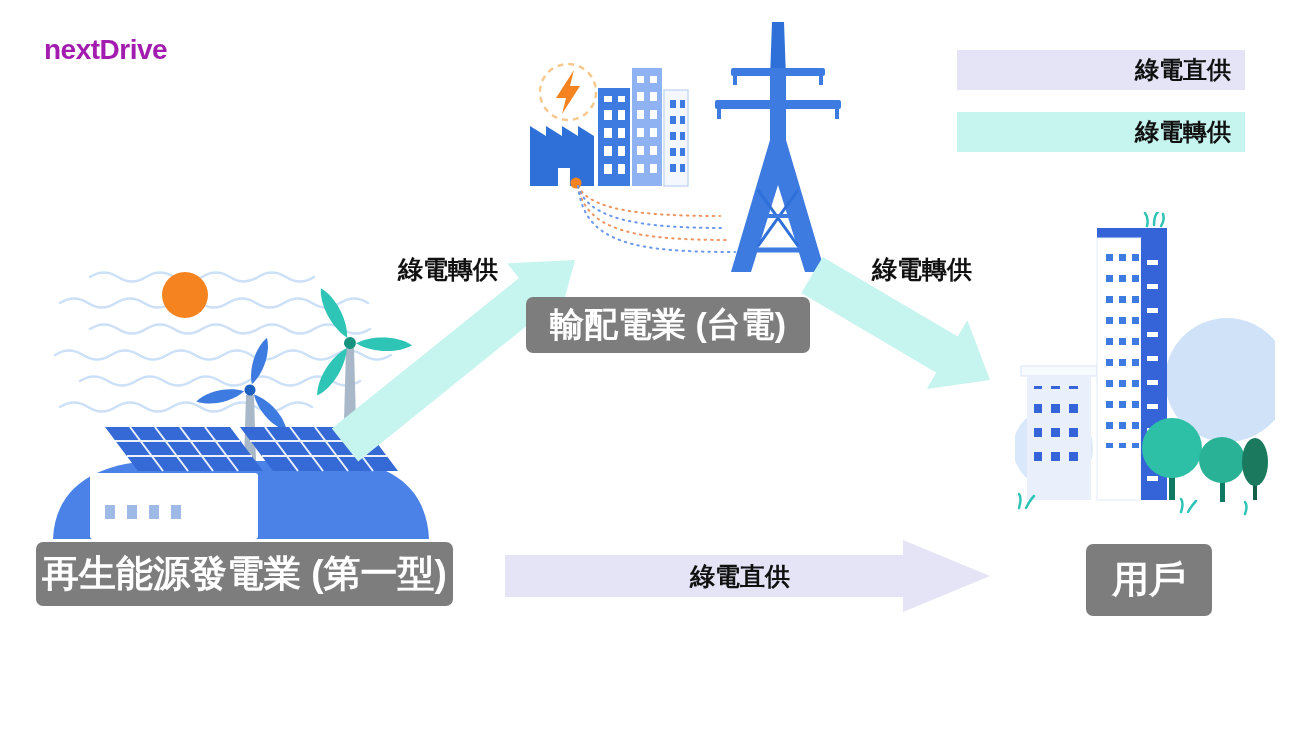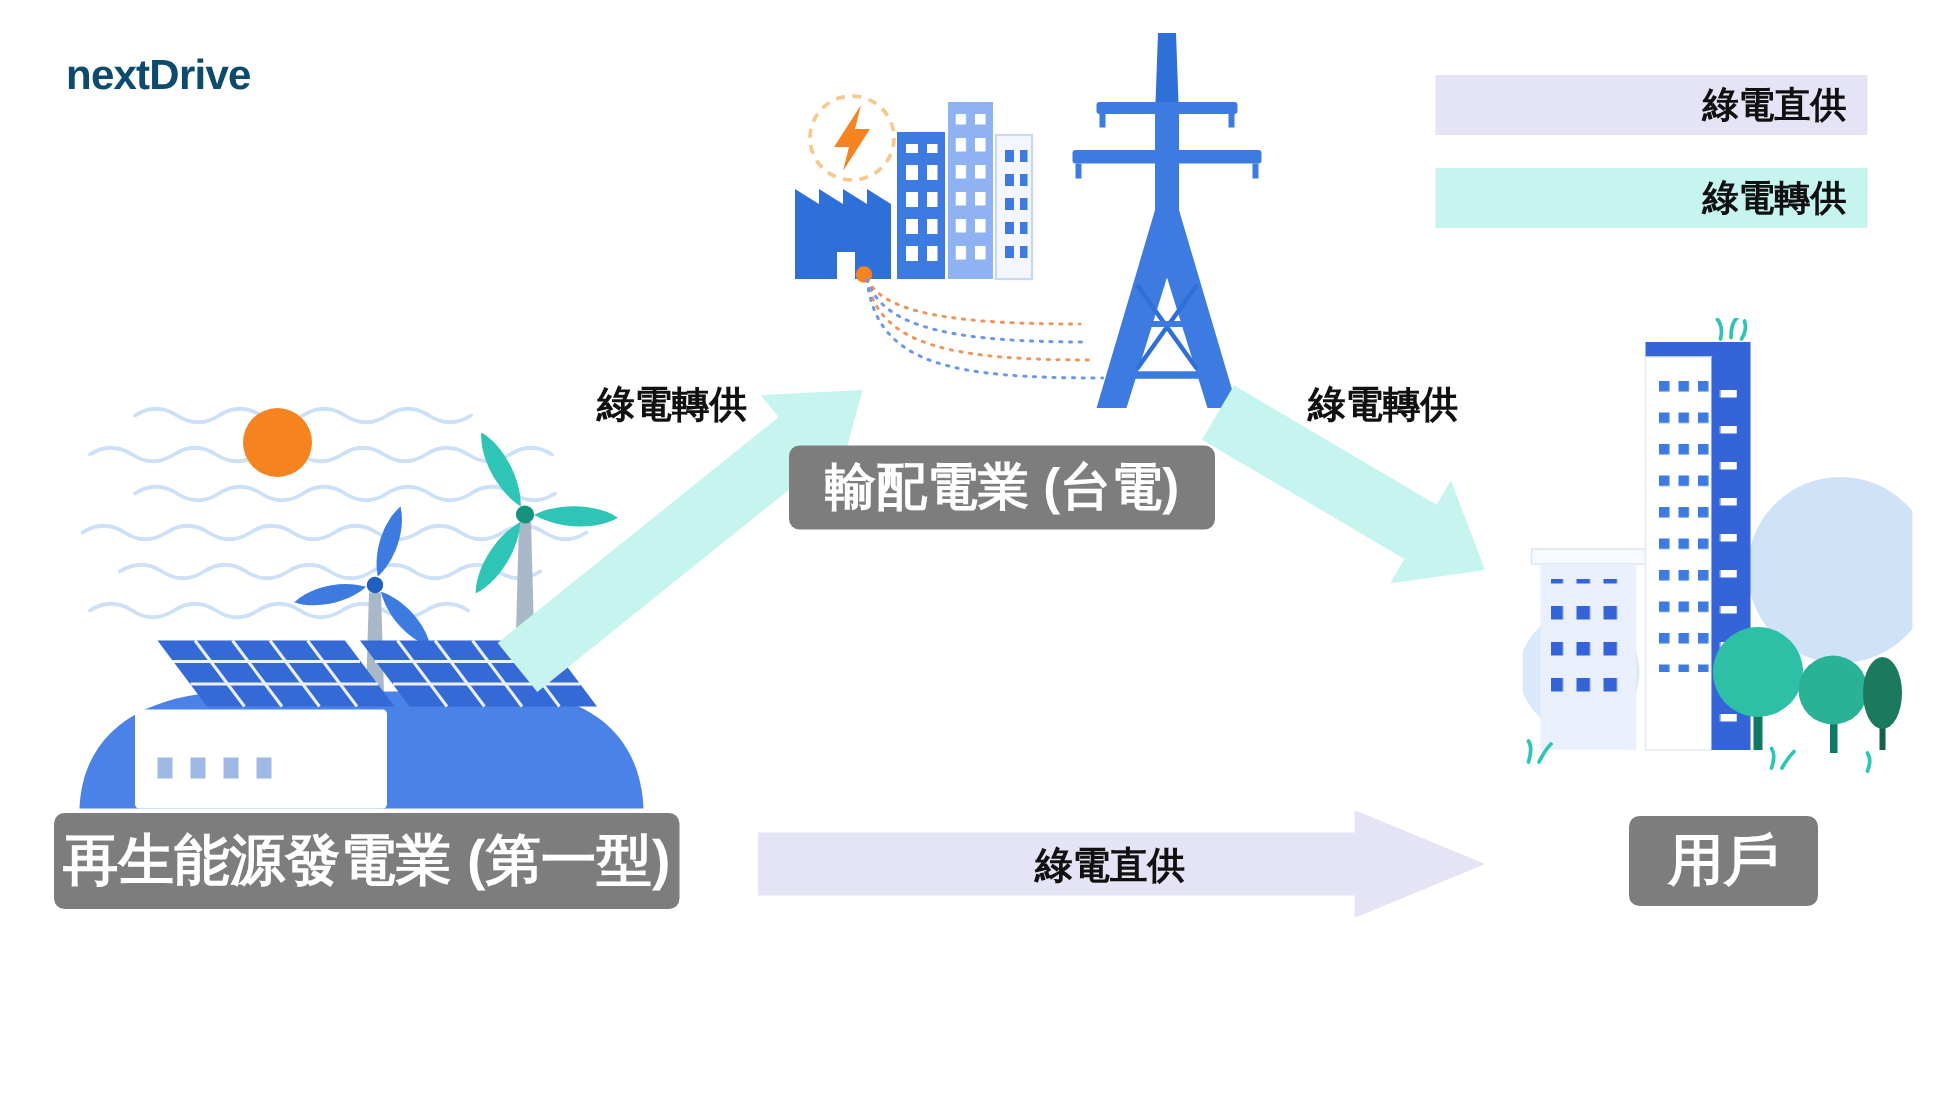--- a/index.html
+++ b/index.html
@@ -9,7 +9,7 @@
   }
   .abs{position:absolute;}
   
-  #logo{left:44px;top:34px;font-size:28px;font-weight:700;color:#0c4a6e;letter-spacing:-0.5px;}
+  #logo{left:44px;top:34px;font-size:28px;font-weight:700;color:#a21caf;letter-spacing:-0.5px;}
   
   .legend-row{width:288px;height:40px;display:flex;align-items:center;justify-content:flex-end;
     padding-right:14px;box-sizing:border-box;font-size:24px;font-weight:700;color:#111;}

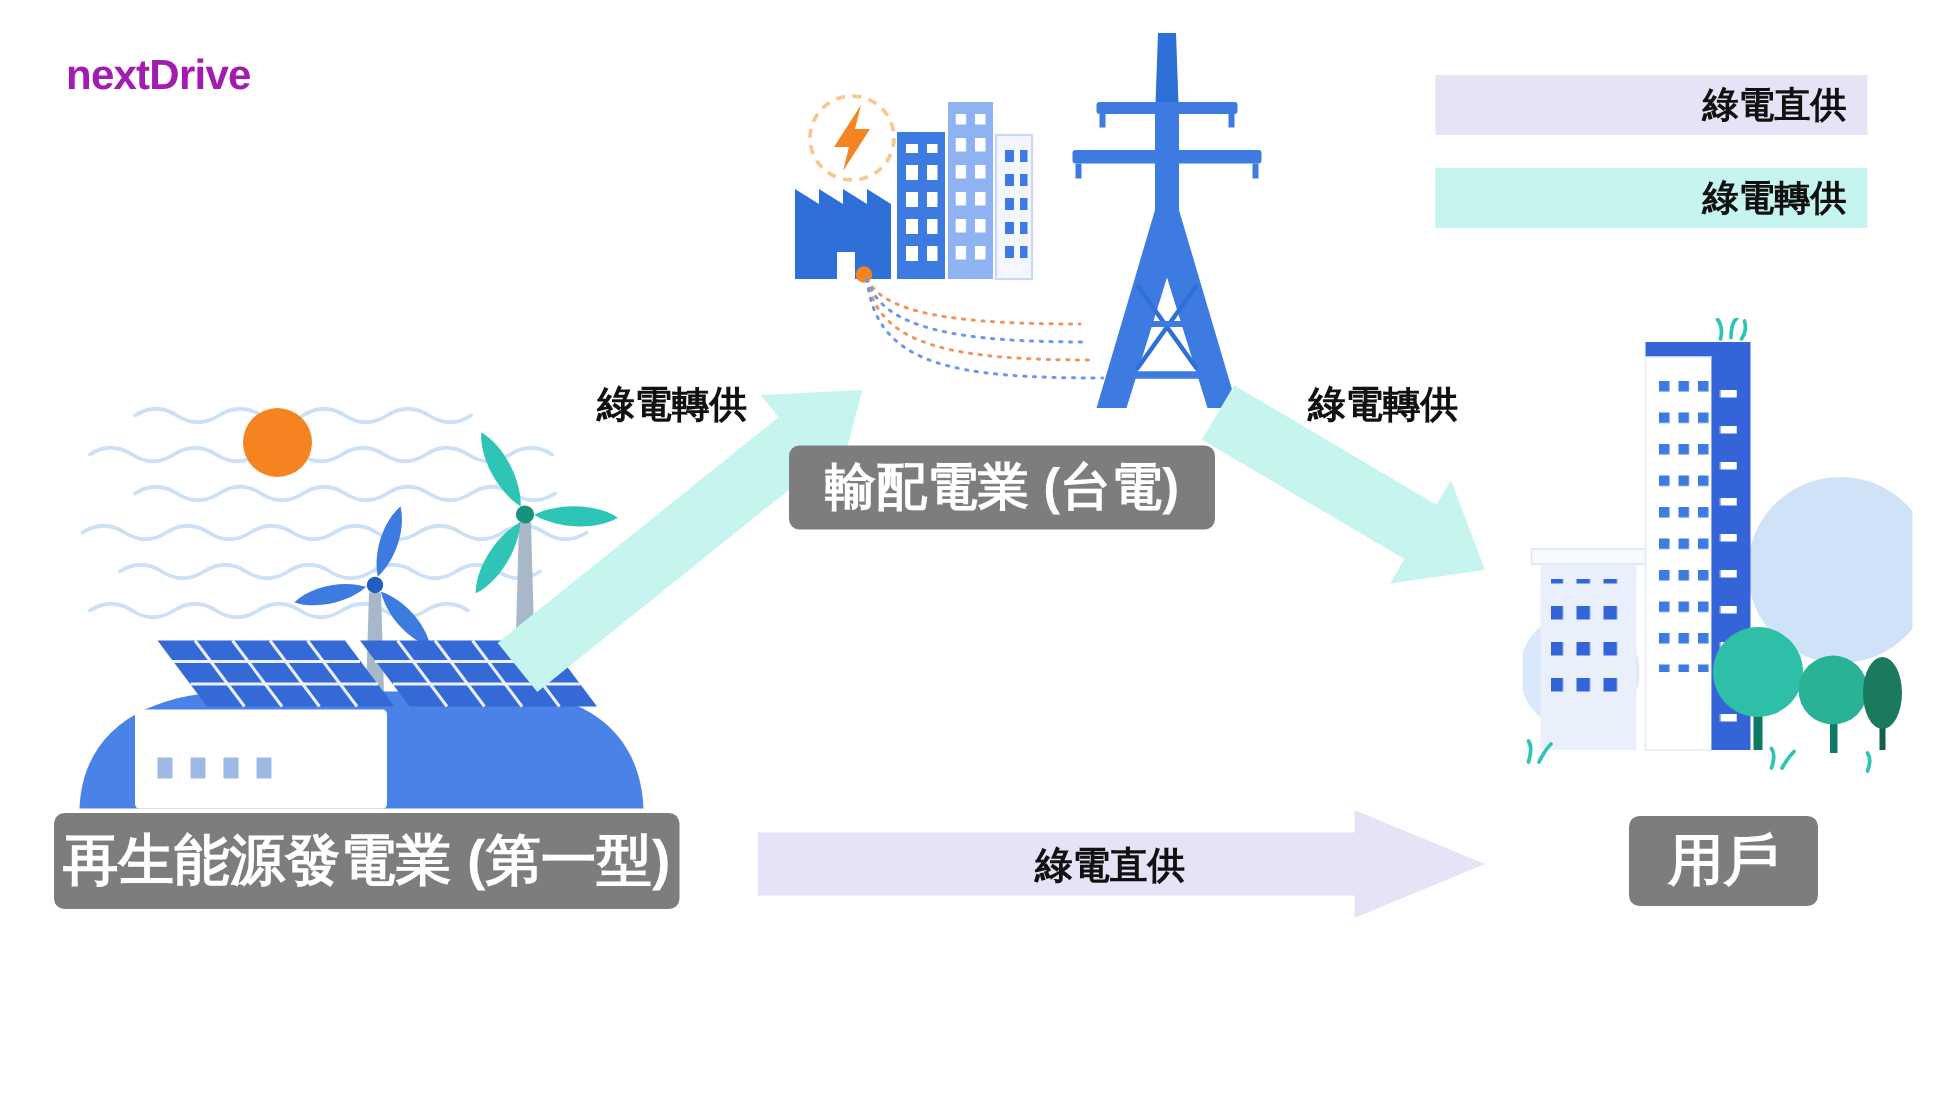--- a/index.html
+++ b/index.html
@@ -20,7 +20,7 @@
     display:flex;align-items:center;justify-content:center;box-sizing:border-box;z-index:5;}
   #node-utility{left:526px;top:297px;height:56px;padding:0 24px;font-size:34px;}
   #node-generator{left:36px;top:542px;height:64px;padding:0 6px;font-size:37px;}
-  #node-consumer{left:1086px;top:544px;height:60px;padding:0 26px;font-size:37px;}
+  #node-consumer{left:1086px;top:544px;height:72px;padding:0 26px;font-size:37px;}
   
   .flow-label{font-size:25px;font-weight:700;color:#111;text-align:center;z-index:6;}
   #label-wheel-upper{left:378px;top:253px;width:140px;}

